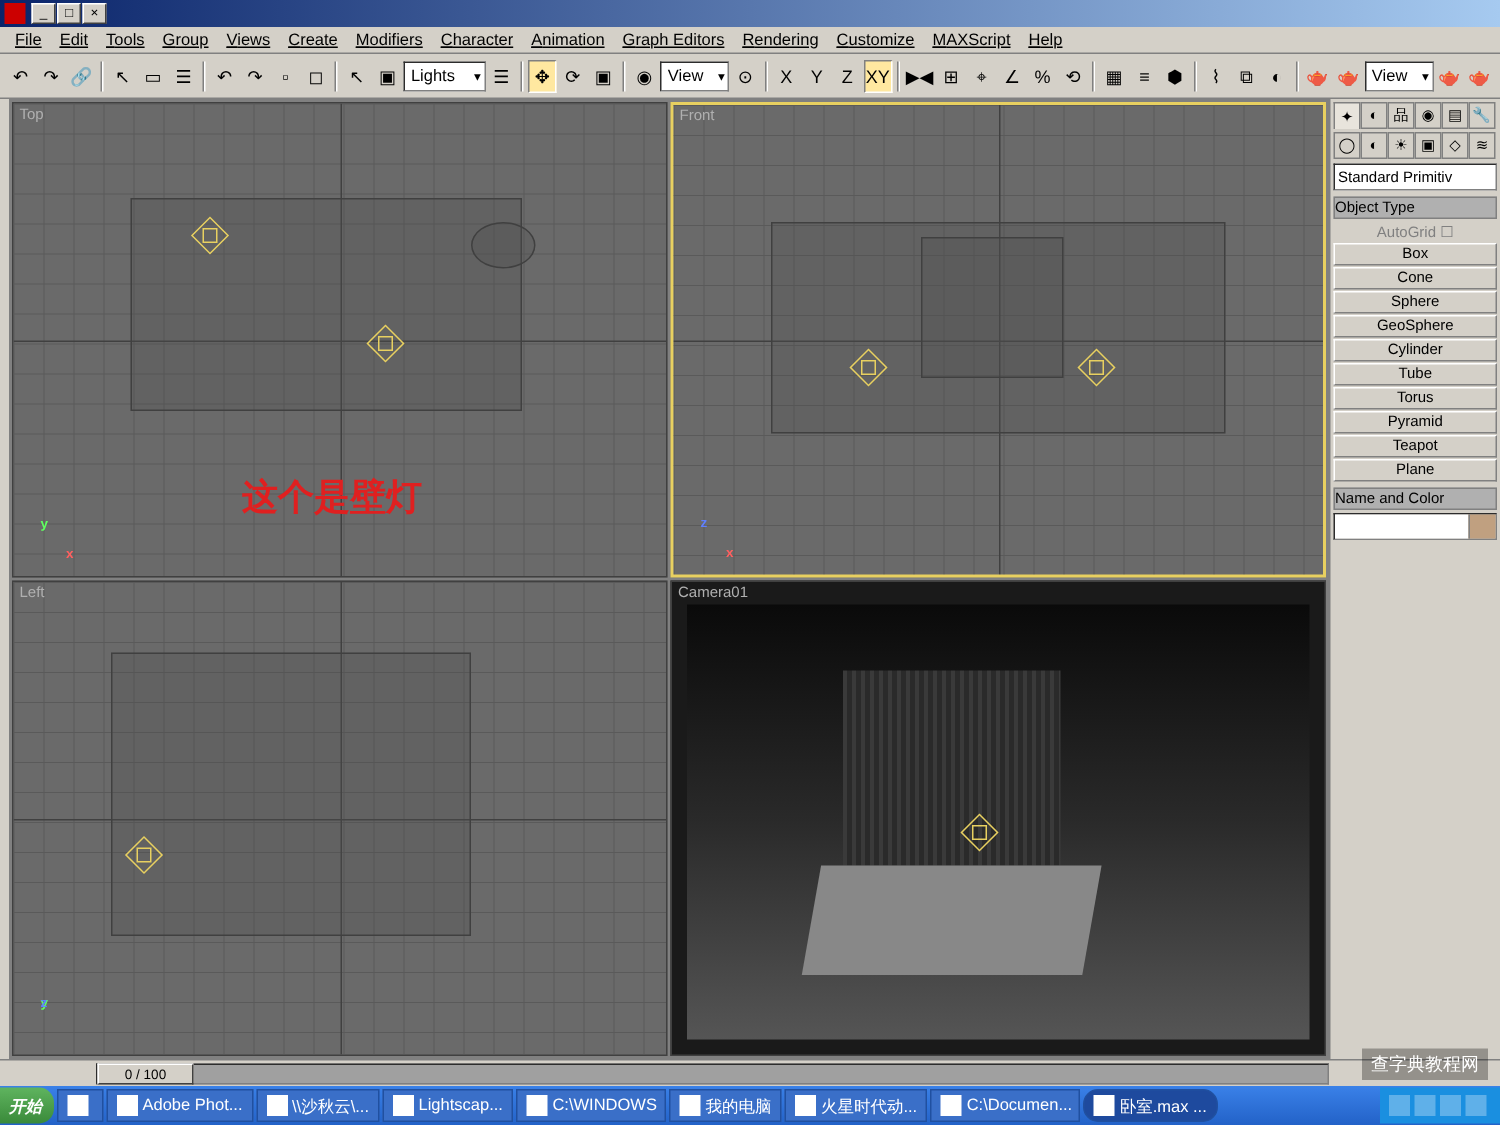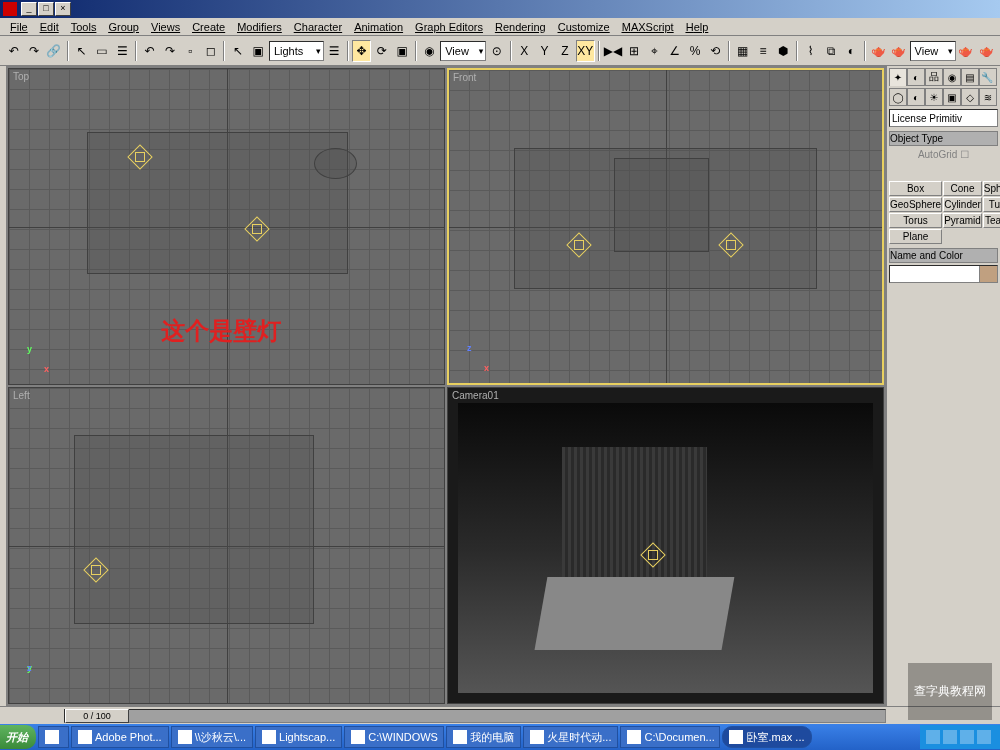--- a/index.html
+++ b/index.html
@@ -252,7 +252,7 @@
       <div class="cmdsubtab">◇</div>
       <div class="cmdsubtab">≋</div>
     </div>
-    <div class="cmddrop">License Primitiv</div>
+    <div class="cmddrop">Standard Primitiv</div>
     <div class="rollout-hdr">Object Type</div>
     <div class="autogrid">AutoGrid ☐</div>
     <div class="btngrid">

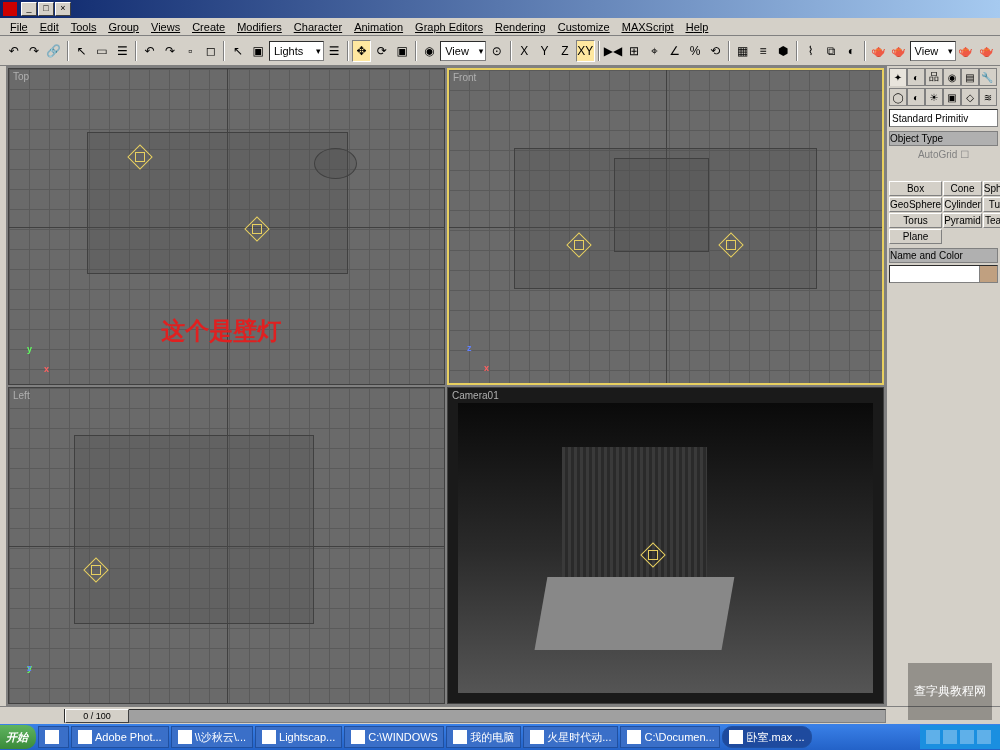--- a/index.html
+++ b/index.html
@@ -58,7 +58,7 @@
 .cmddrop { width: 100%; height: 18px; background: #fff; border: 1px inset #808080; font-size: 10px; padding: 0 2px; display: flex; align-items: center; margin-bottom: 4px; }
 .rollout-hdr { background: #b0b0b0; border: 1px solid #808080; font-size: 10px; padding: 1px 0; margin-bottom: 2px; }
 .autogrid { font-size: 10px; text-align: center; color: #808080; padding: 1px 0; }
-.btngrid { display: grid; grid-template-columns: 1fr 1fr 1fr; gap: 1px; margin-bottom: 4px; margin-top: 20px; }
+.btngrid { display: grid; grid-template-columns: 1fr; gap: 1px; margin-bottom: 4px; }
 .objbtn { height: 15px; background: #d4d0c8; border: 1px solid #fff; border-right-color: #808080; border-bottom-color: #808080; font-size: 10px; text-align: center; line-height: 13px; }
 .colorswatch { width: 100%; height: 18px; border: 1px inset #808080; display: flex; }
 .colorswatch .nm { flex: 1; background: #fff; }

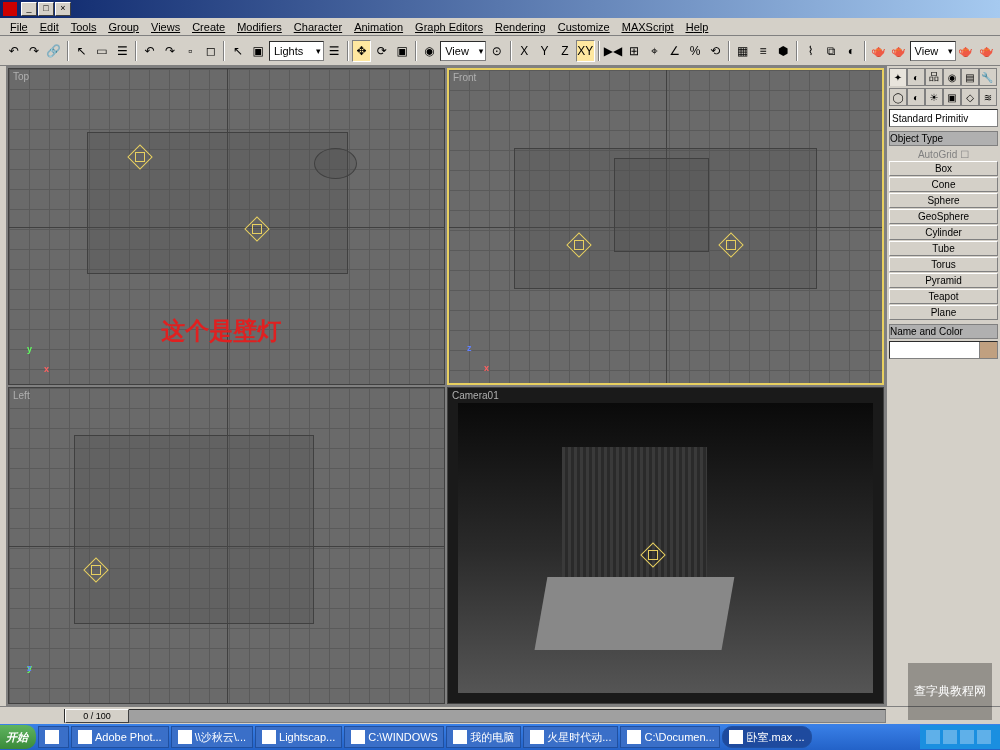--- a/index.html
+++ b/index.html
@@ -92,7 +92,7 @@
 .tray { margin-left: auto; background: #1a8fe0; height: 24px; display: flex; align-items: center; padding: 0 6px; color: #fff; font-size: 10px; gap: 3px; }
 .tray .ico { width: 14px; height: 14px; background: rgba(255,255,255,0.3); }
 
-.watermark { position: absolute; right: 8px; bottom: 30px; color: #fff; background: rgba(0,0,0,0.3); padding: 20px 6px; font-size: 12px; z-index: 50; }
+.watermark { position: absolute; right: 8px; bottom: 30px; color: #fff; background: rgba(0,0,0,0.3); padding: 2px 6px; font-size: 12px; z-index: 50; }
 </style>
 </head>
 <body>

